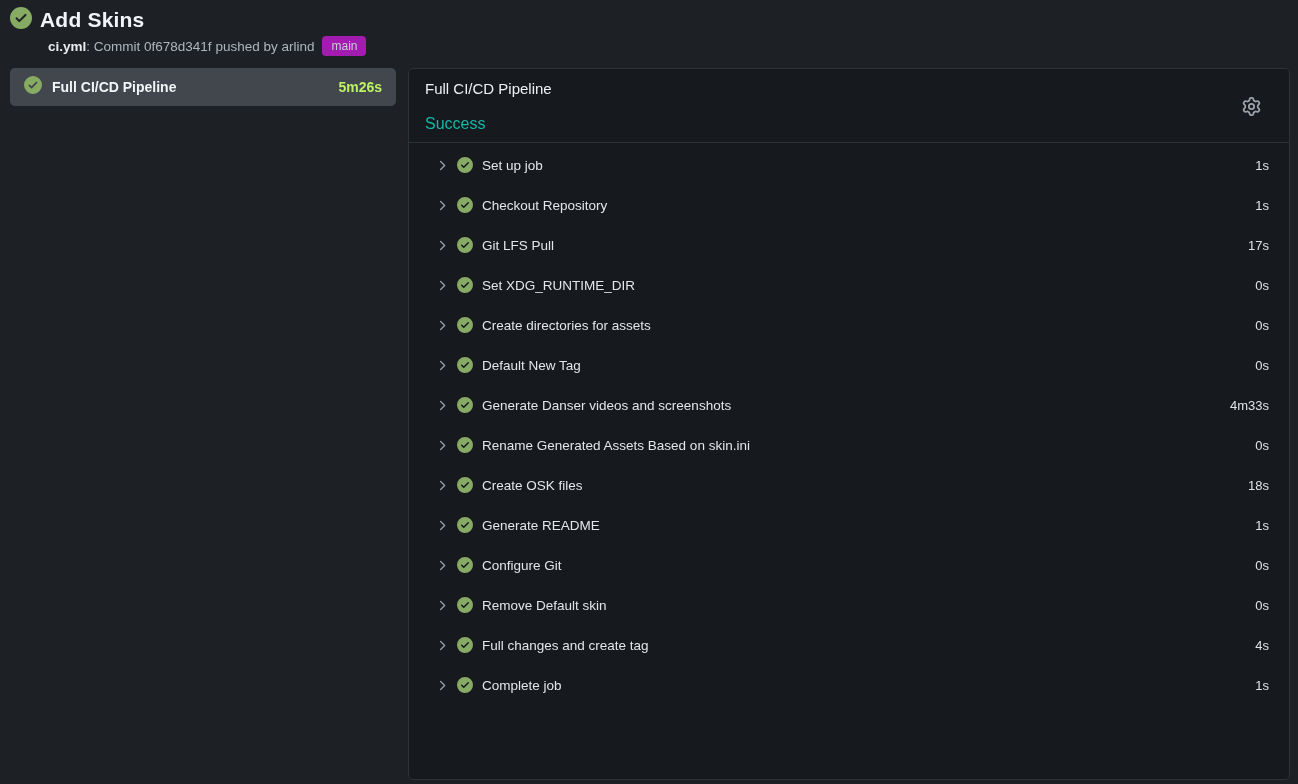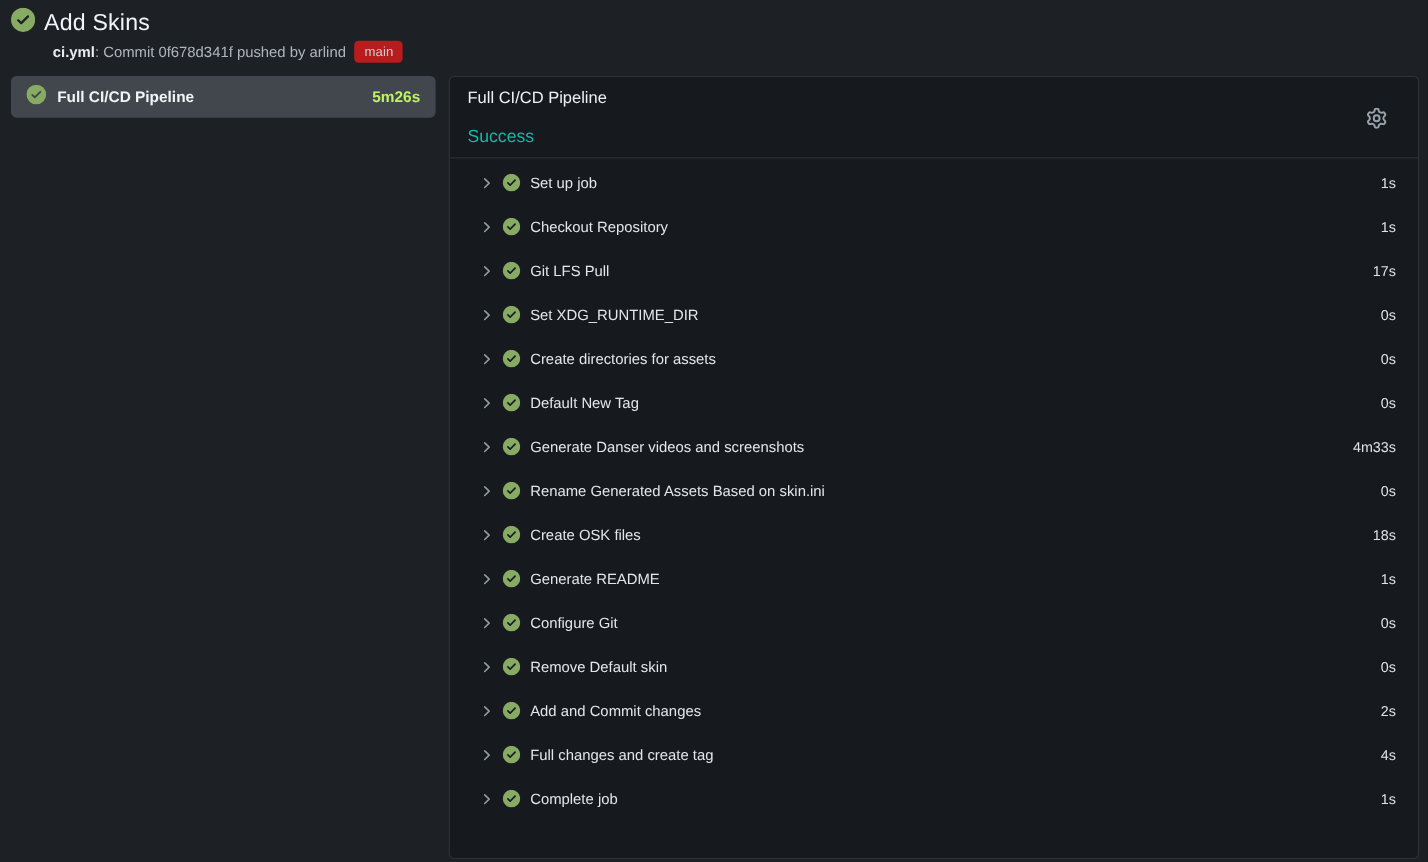--- a/index.html
+++ b/index.html
@@ -14,7 +14,7 @@
   
   .run-header { padding: 7px 10px 0 10px; }
   .run-title-row { display: flex; align-items: center; gap: 8px; }
-  .run-title { font-size: 21px; font-weight: 400; color: #f2f5f7; letter-spacing: .2px; }
+  .run-title { font-size: 21px; font-weight: 700; color: #f2f5f7; letter-spacing: .2px; }
   .run-subtitle {
     margin-left: 38px; margin-top: 3px;
     display: flex; align-items: center; gap: 8px;

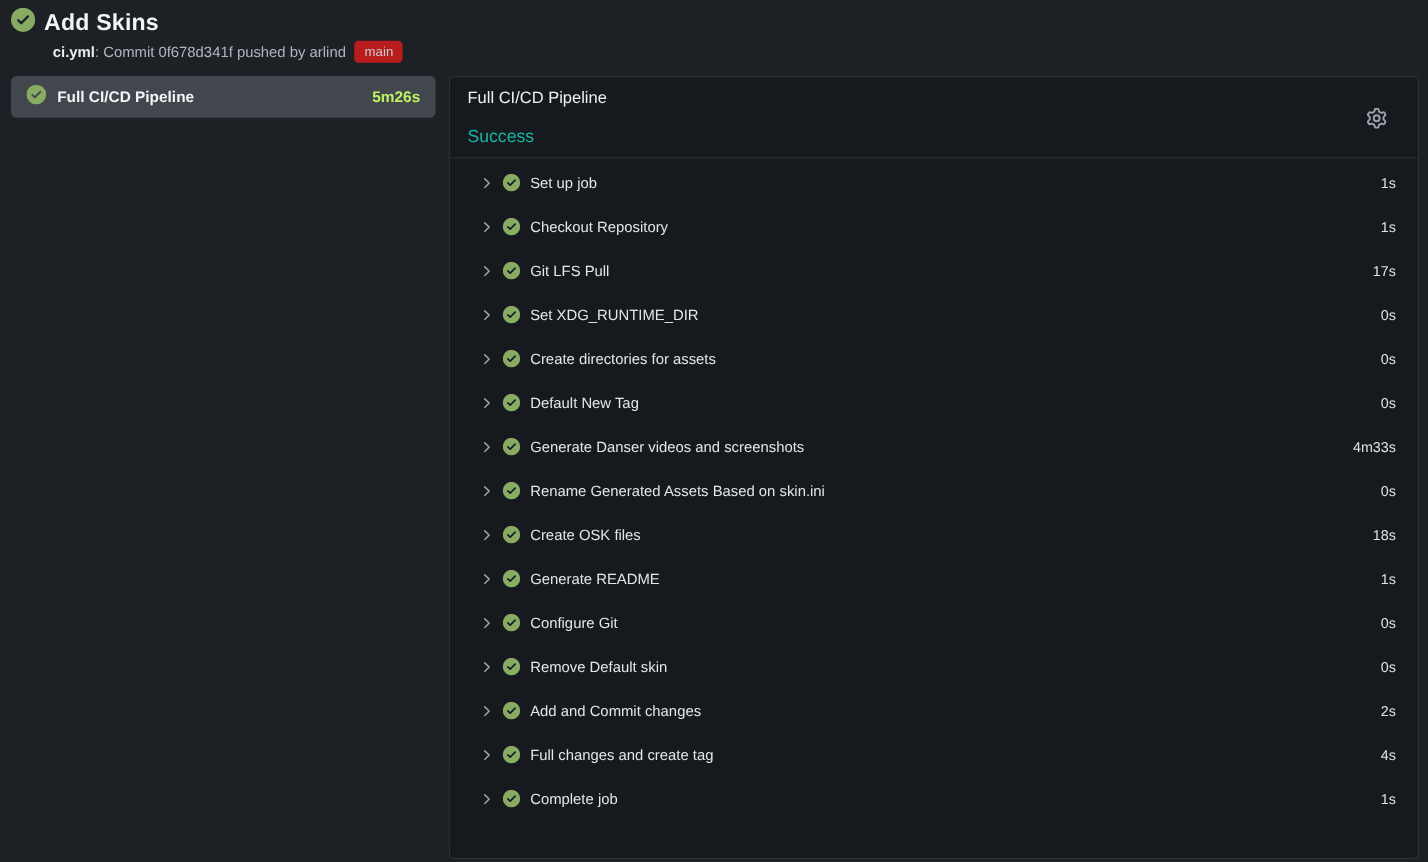--- a/index.html
+++ b/index.html
@@ -23,7 +23,7 @@
   .run-subtitle .wf-file { font-weight: 700; color: #e9edf0; }
   .run-subtitle .plain { color: #aeb6bd; }
   .branch-badge {
-    background: #b91c1c; color: #c8ced4;
+    background: #a21caf; color: #c8ced4;
     font-size: 12px; line-height: 1;
     padding: 4px 9px; border-radius: 4px;
     cursor: pointer;

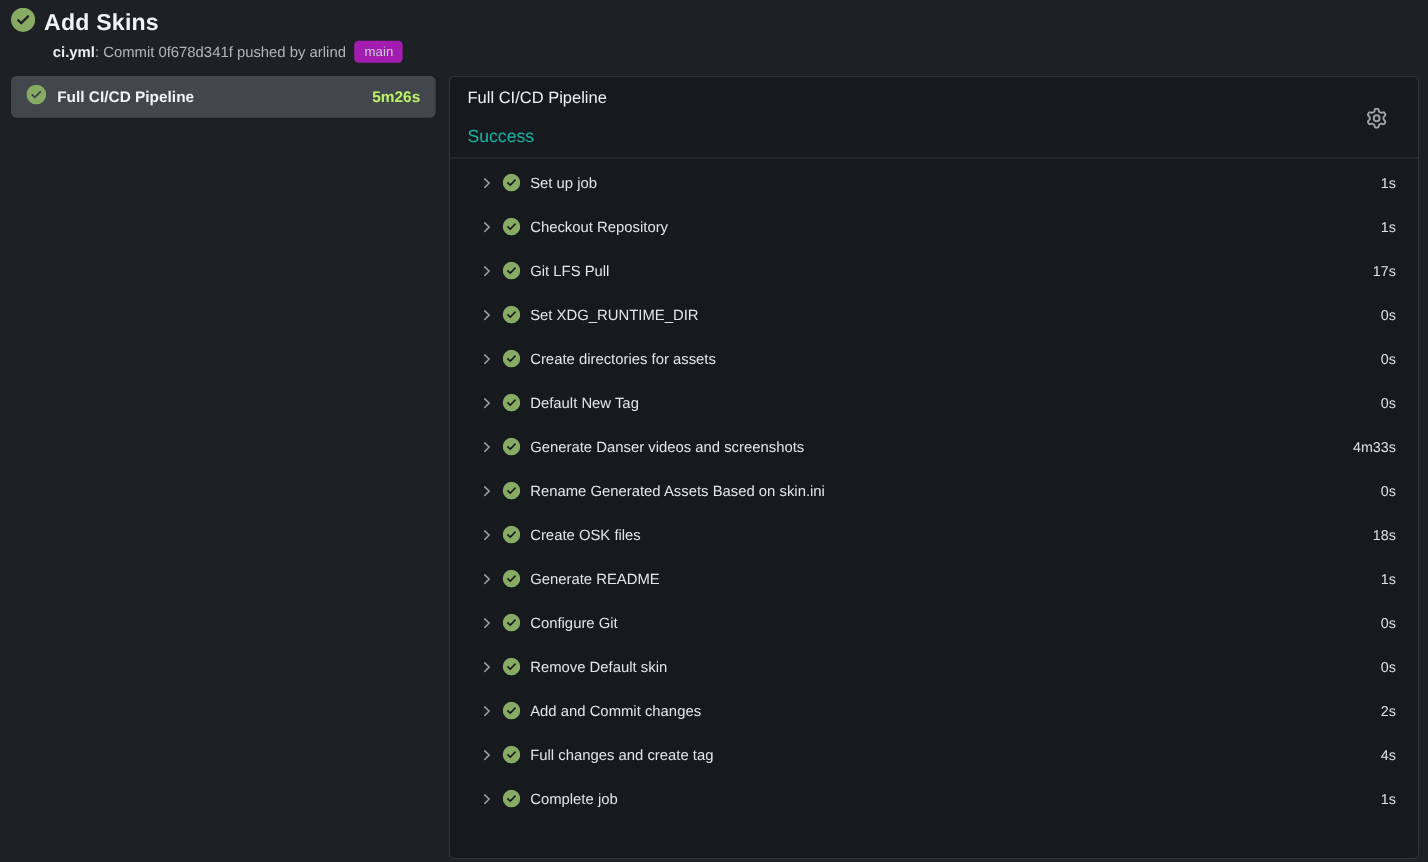--- a/index.html
+++ b/index.html
@@ -311,20 +311,6 @@
     <span class="step-duration">0s</span>
   </div>
 
-  <div class="step-row">
-    <span class="chev">
-      <svg width="13" height="13" viewBox="0 0 16 16">
-              <path d="M5.7 3.2l5 4.8-5 4.8" fill="none" stroke="#959da5" stroke-width="1.7" stroke-linecap="round" stroke-linejoin="round"></path>
-            </svg>
-    </span>
-    <span class="check">
-      <svg width="16" height="16" viewBox="0 0 16 16">
-              <path fill="#87ab63" d="M8 16A8 8 0 1 1 8 0a8 8 0 0 1 0 16Zm3.78-9.72a.751.751 0 0 0-.018-1.042.751.751 0 0 0-1.042-.018L6.75 9.19 5.28 7.72a.751.751 0 0 0-1.042.018.751.751 0 0 0-.018 1.042l2 2a.75.75 0 0 0 1.06 0Z"></path>
-            </svg>
-    </span>
-    <span class="step-name">Add and Commit changes</span>
-    <span class="step-duration">2s</span>
-  </div>
 
   <div class="step-row">
     <span class="chev">

